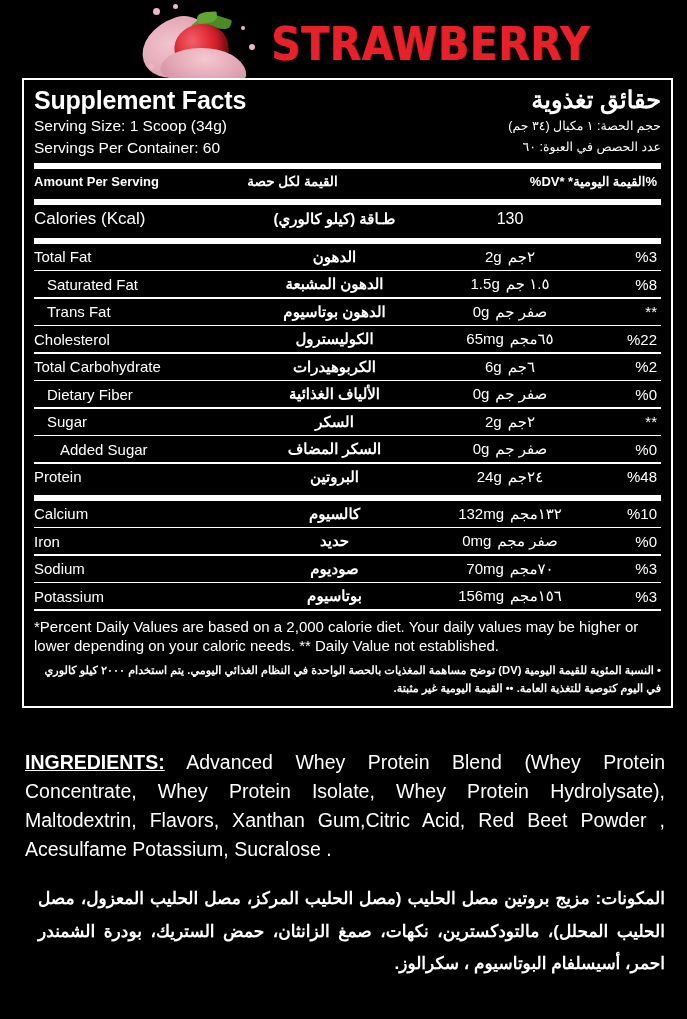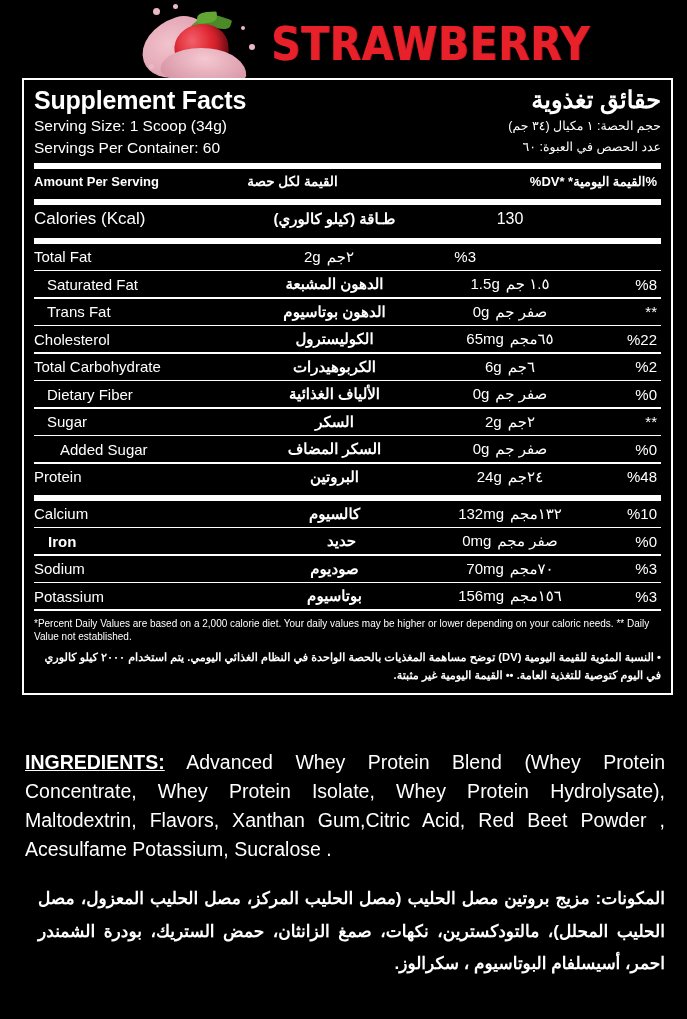--- a/index.html
+++ b/index.html
@@ -260,6 +260,7 @@
       <div>
         <div class="row">
           <div class="c-name" style="font-weight: normal;">Total Fat</div>
+          <div class="c-ar">الدهون</div>
           <div class="c-val"><span class="pair">
               <span class="val-en">2g</span>
               <span class="val-ar">٢جم</span>

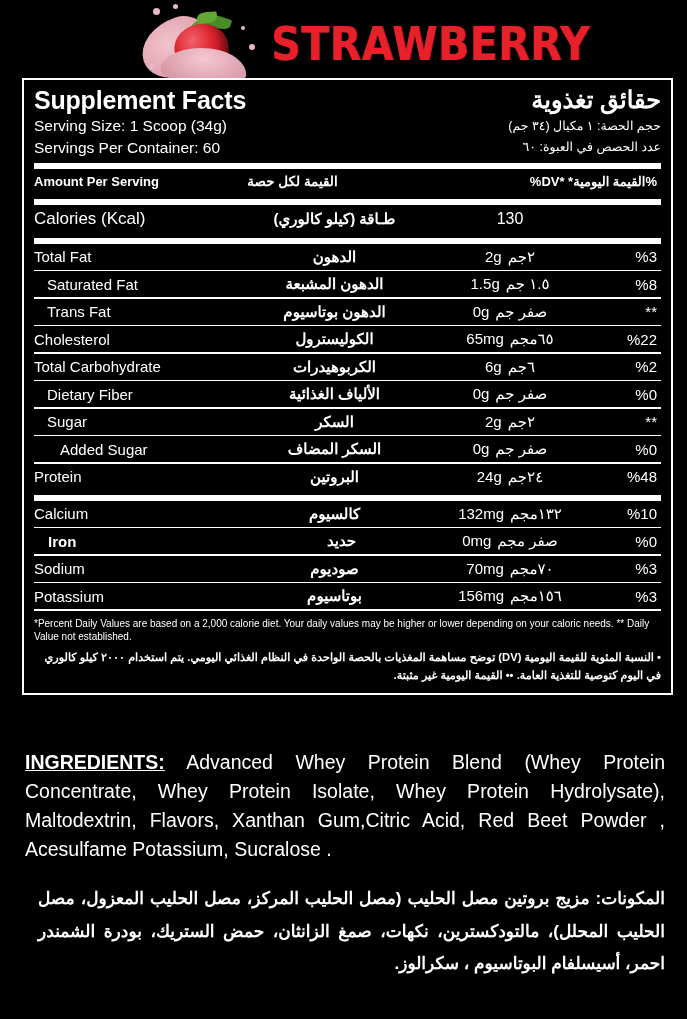--- a/index.html
+++ b/index.html
@@ -383,7 +383,7 @@
       </div>
       <div>
         <div class="row">
-          <div class="c-name" style="font-weight: bold; margin-left: 14px;">Iron</div>
+          <div class="c-name" style="font-weight: normal;">Iron</div>
           <div class="c-ar">حديد</div>
           <div class="c-val"><span class="pair">
               <span class="val-en">0mg</span>

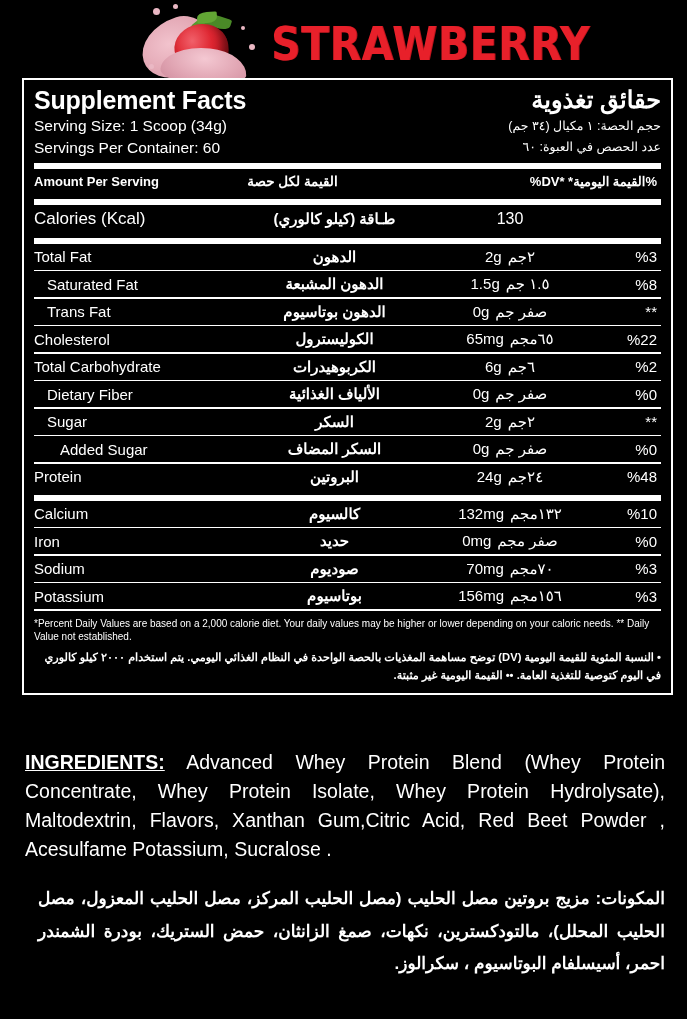--- a/index.html
+++ b/index.html
@@ -159,7 +159,7 @@
 
   
   .note-en {
-    font-size: 10px;
+    font-size: 15px;
     line-height: 1.32;
     margin-top: 6px;
   }

